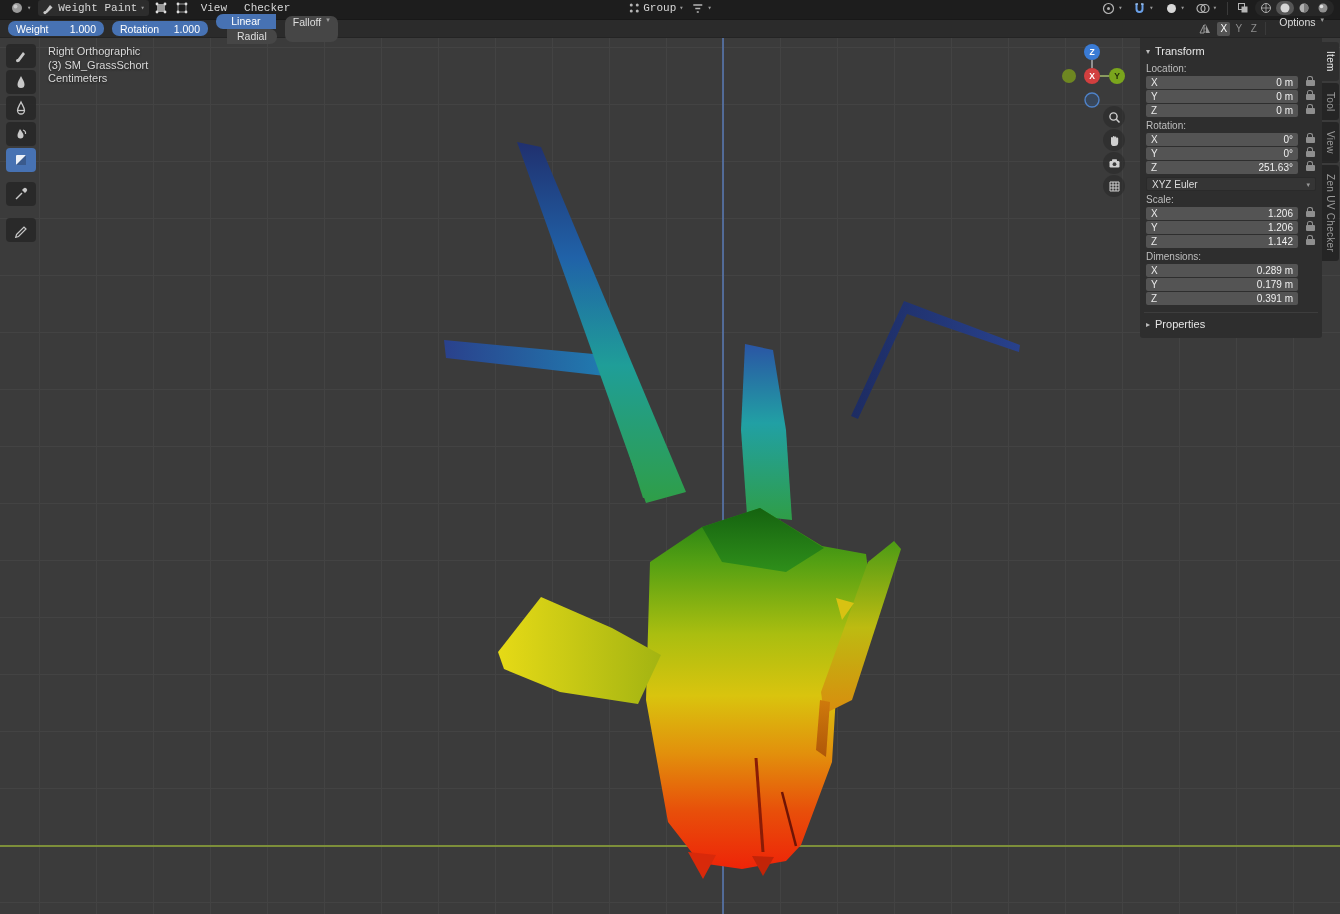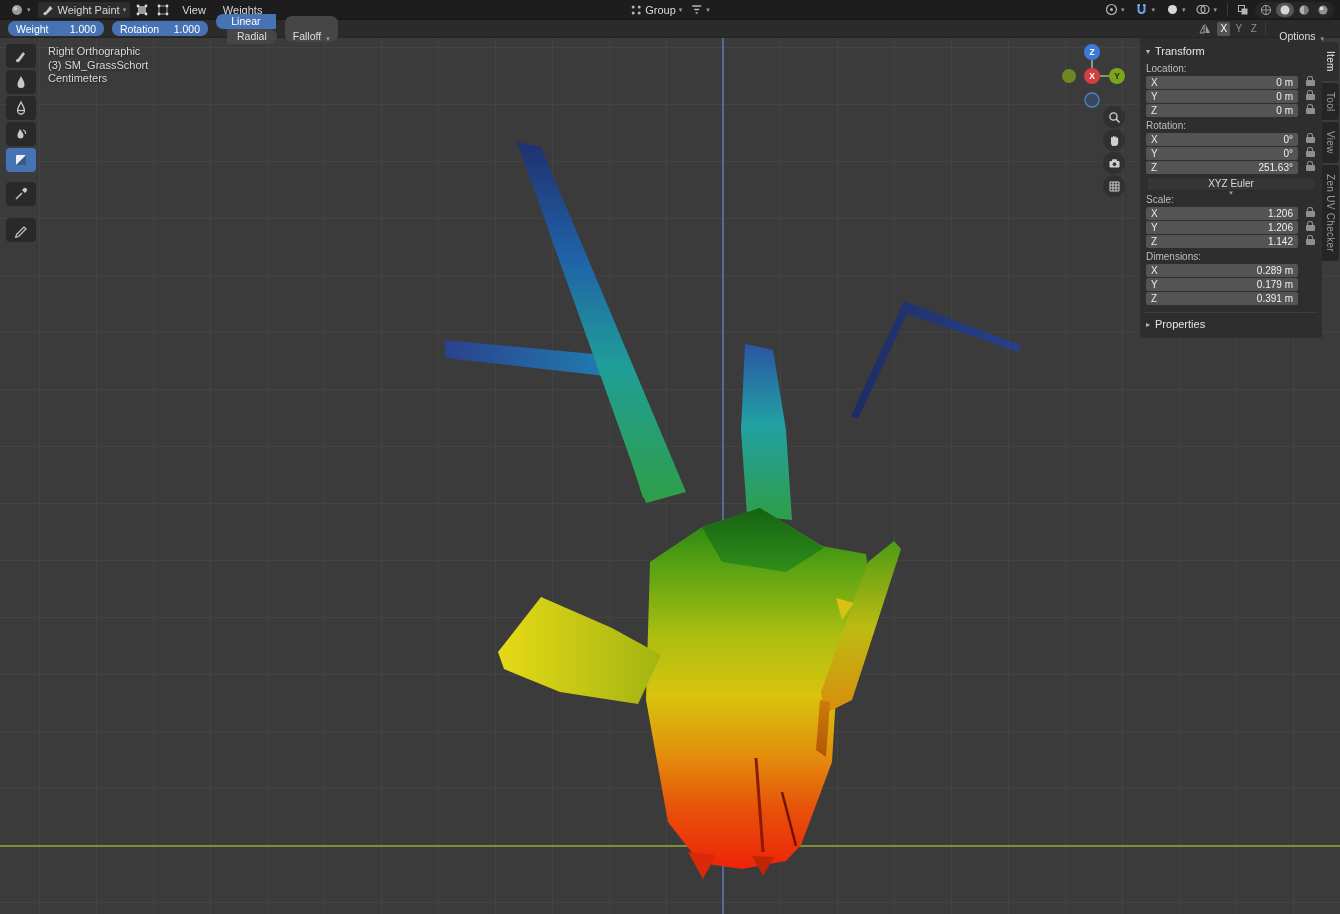--- a/index.html
+++ b/index.html
@@ -9,7 +9,7 @@
 
   
   .topbar { position:absolute; top:0; left:0; right:0; height:19px; background:#1d1d1d;
-    display:flex; align-items:center; padding:0 6px; gap:3px; z-index:40; }
+    display:flex; align-items:flex-start; padding:0 6px; gap:3px; z-index:40;font-family:Liberation Mono, monospace; }
   .hbtn { display:flex; align-items:center; gap:3px; height:16px; padding:0 4px;
     border-radius:3px; color:#d8d8d8; cursor:default; }
   .mode-dd { background:#2d2d2d; }

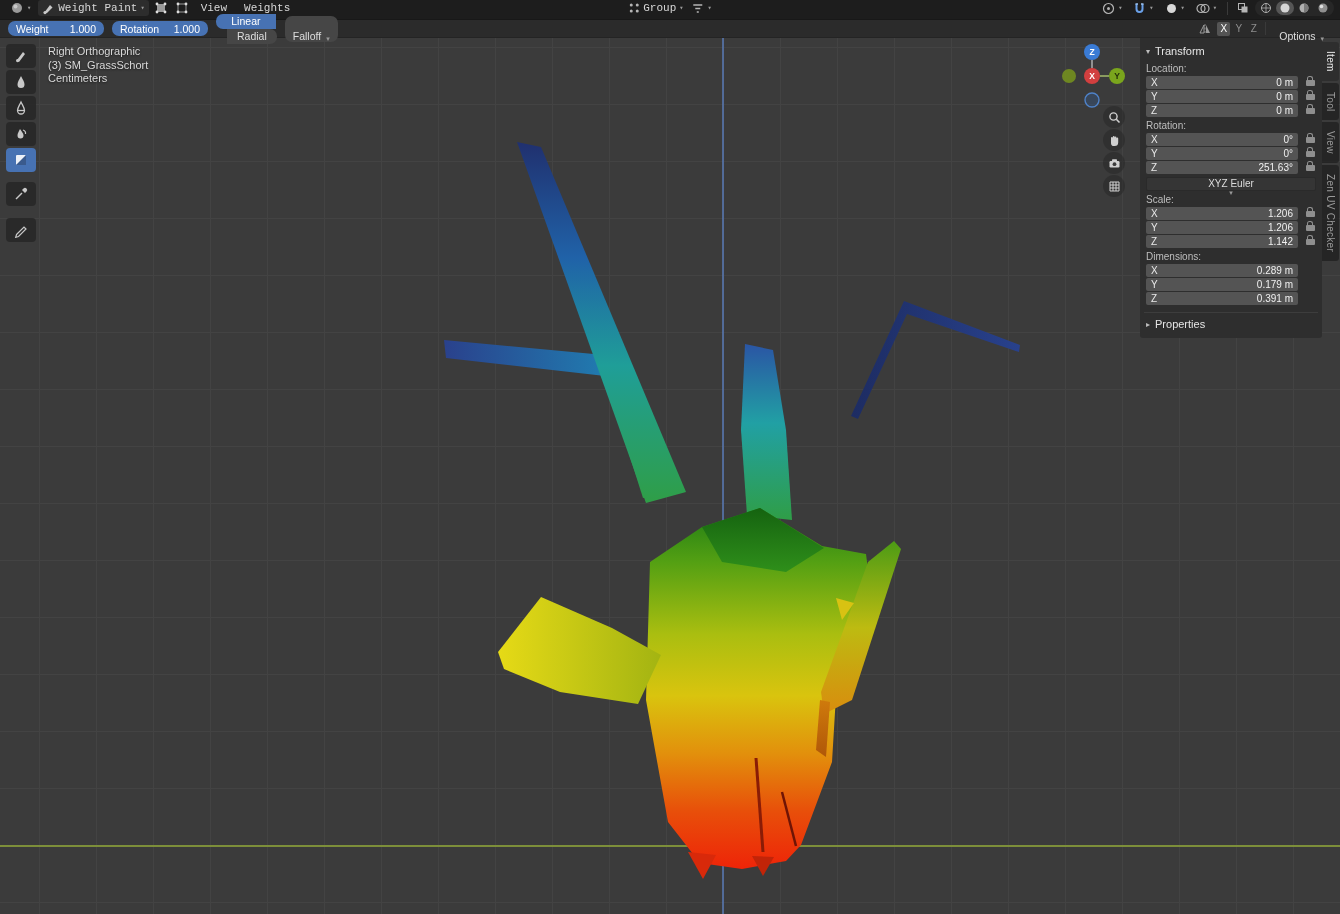--- a/index.html
+++ b/index.html
@@ -217,7 +217,7 @@
   </div>
 
   <div class="menu-item">View</div>
-  <div class="menu-item">Weights</div>
+  <div class="menu-item">Checker</div>
 
   <div class="h-center">
     <div class="hbtn">

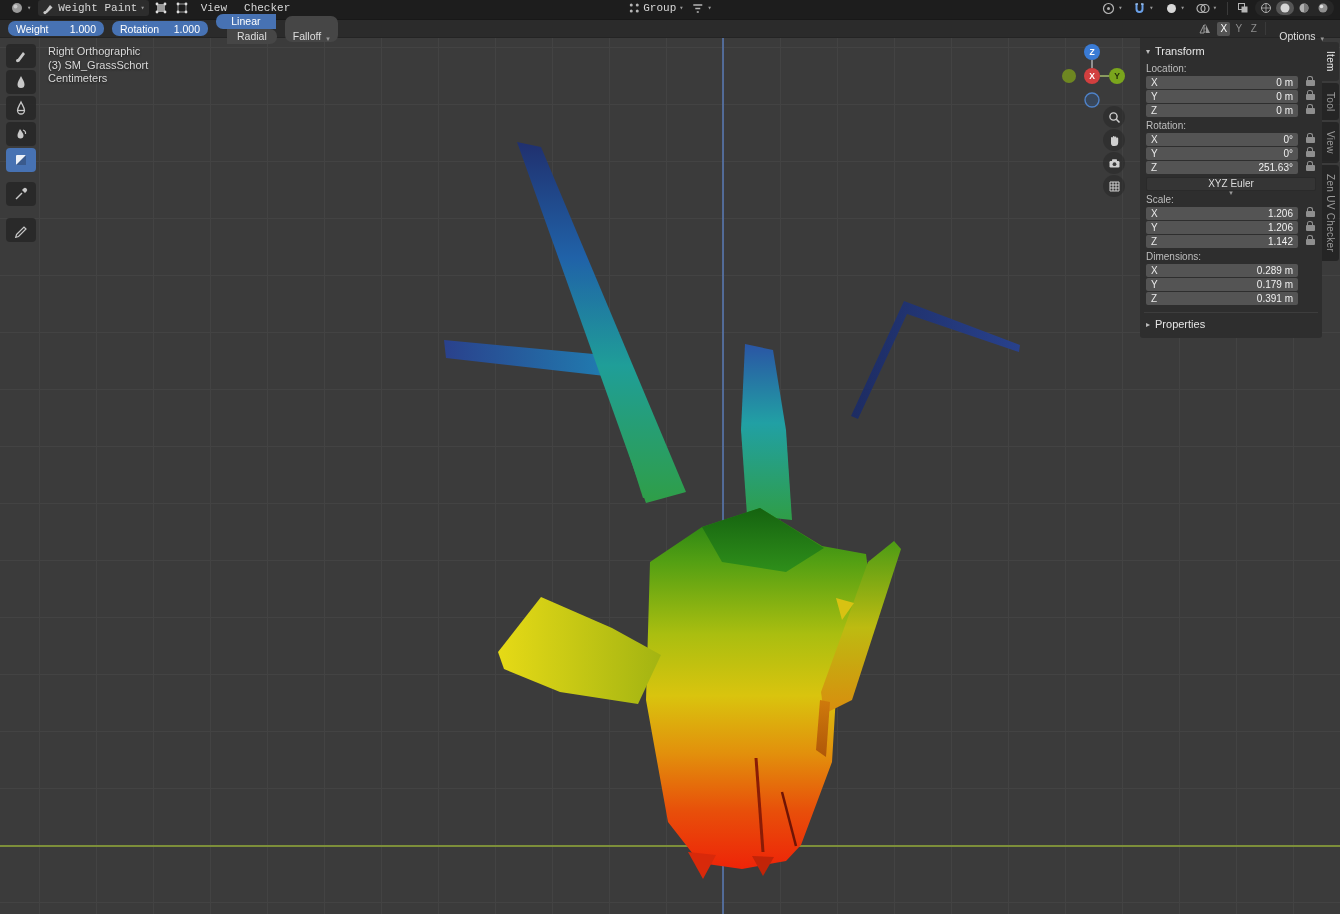--- a/index.html
+++ b/index.html
@@ -36,7 +36,7 @@
   .tbtn.last { border-radius:0 7px 7px 0;margin-left:11px; }
   .tbtn.sel { background:#4772b3; color:#fff; }
   .ddbtn { height:26px; padding:0 8px; border-radius:7px; background:#464646; color:#dedede;
-    display:flex; align-items:flex-end; gap:5px; font-size:10.5px; }
+    display:flex; align-items:flex-start; gap:5px; font-size:10.5px; }
   .t2-right { margin-left:auto; display:flex; align-items:center; gap:2px; }
   .axbtn { width:13px; height:14px; display:flex; align-items:center; justify-content:center;
     border-radius:2px; color:#8f8f8f; font-size:10px; }

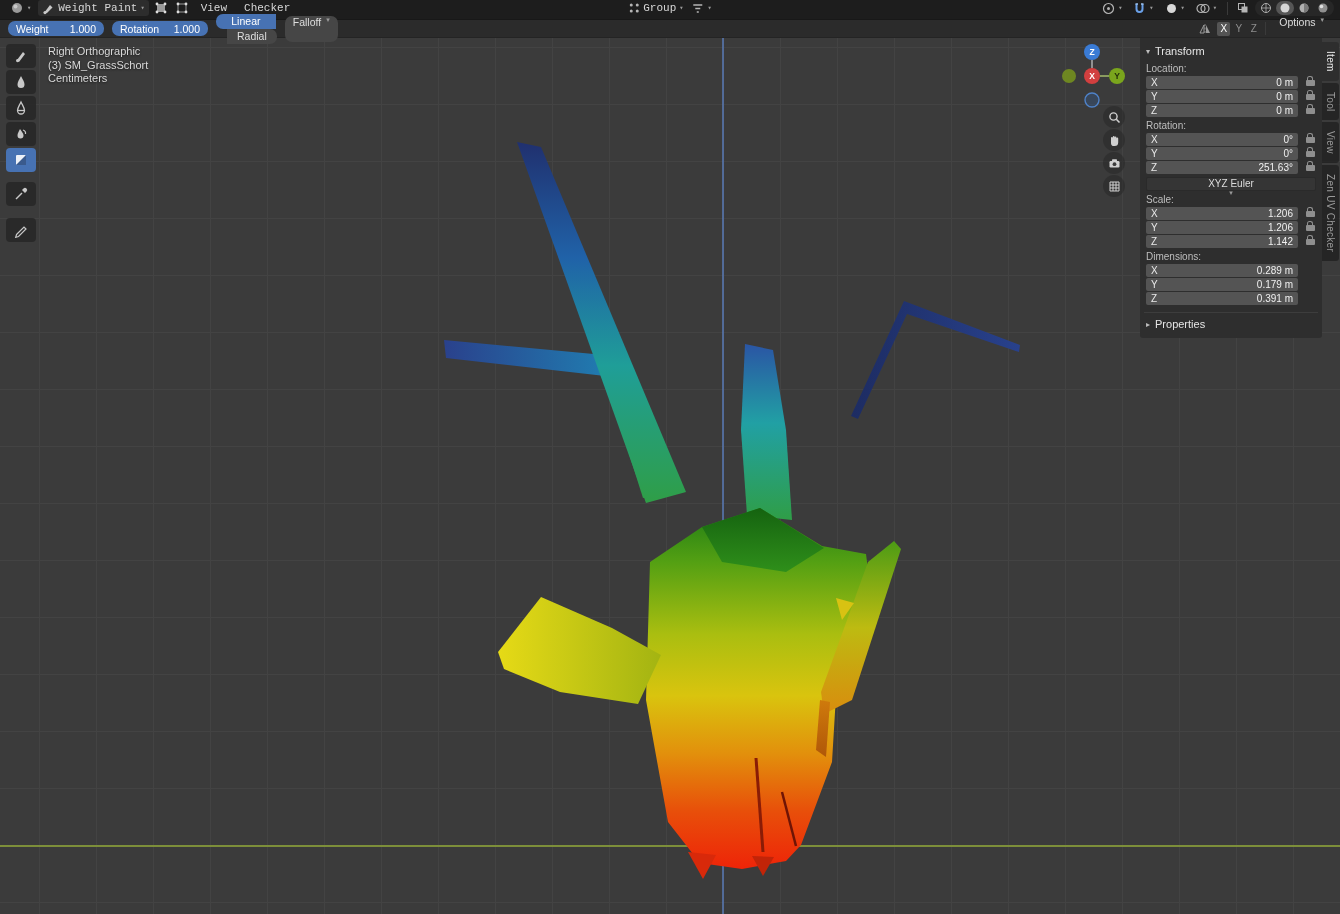--- a/index.html
+++ b/index.html
@@ -87,7 +87,7 @@
   .lock::before { content:""; position:absolute; left:1.5px; top:-4px; width:4px; height:4px;
     border:1.5px solid #8f8f8f; border-bottom:none; border-radius:2.5px 2.5px 0 0; }
   .pdrop { height:14px; margin:3px 2px 2px; background:#353535; border:1px solid #2a2a2a; border-radius:2px;
-    display:flex; align-items:center; justify-content:space-between; padding:0 5px; font-size:10px; color:#ddd;flex-direction:column; }
+    display:flex; align-items:center; justify-content:space-between; padding:0 5px; font-size:10px; color:#ddd; }
   .props-head { margin-top:7px; border-top:1px solid #3d3d3d; padding-top:5px; }
 
   

